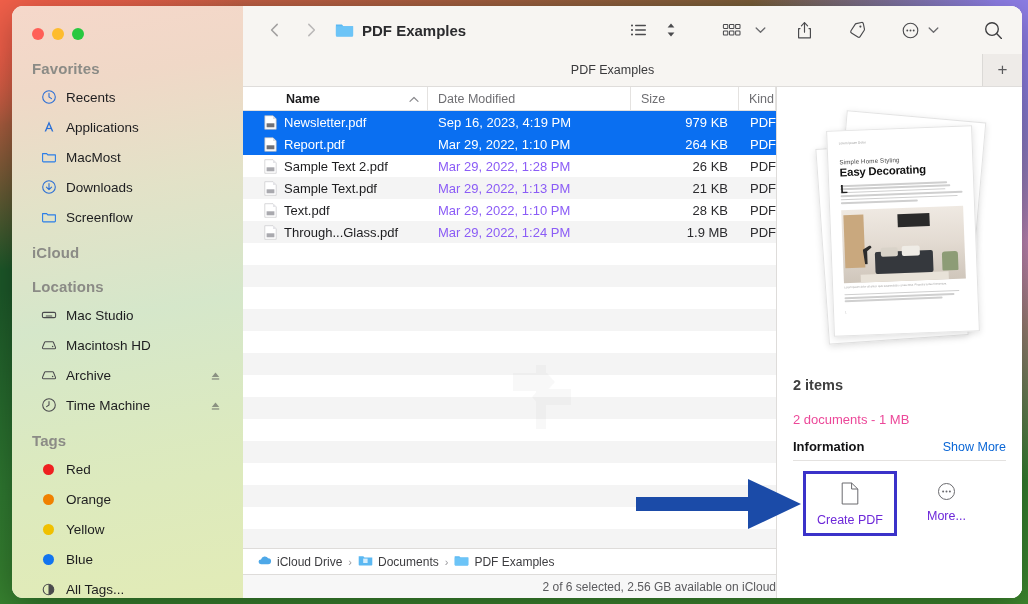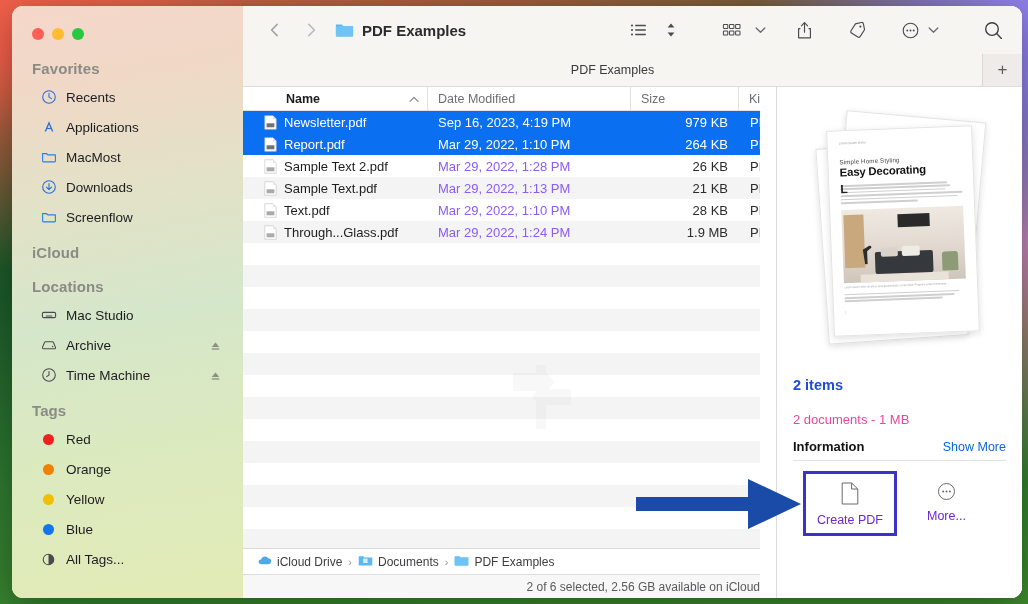--- a/index.html
+++ b/index.html
@@ -169,7 +169,7 @@
   }
 
   
-  #content-row { flex: 1; display: flex; min-height: 0; gap: 16px; }
+  #content-row { flex: 1; display: flex; min-height: 0; }
 
   #list-pane {
     flex: 1;

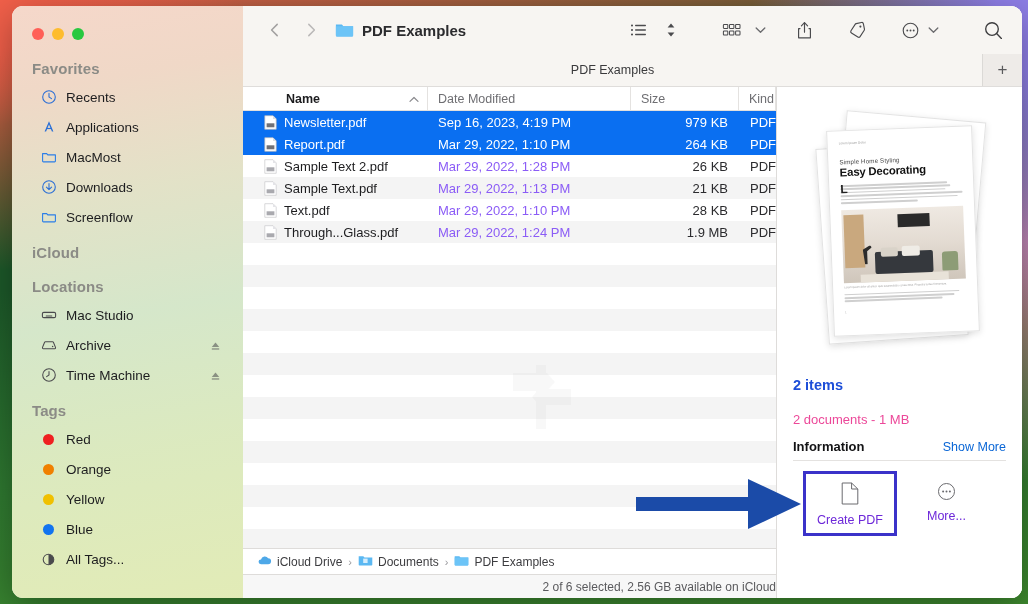--- a/index.html
+++ b/index.html
@@ -427,6 +427,15 @@
         <span class="sb-label">Mac Studio</span>
       </div>
 
+      <div class="sb-item">
+        <span class="sb-icon">
+          <svg width="16" height="16" viewBox="0 0 16 16">
+              <path d="M1.5 10.4 3.6 5.3a1 1 0 0 1 .95-.6h6.9a1 1 0 0 1 .95.6l2.1 5.1v.5a.8.8 0 0 1-.8.8H2.3a.8.8 0 0 1-.8-.8Z" fill="none" stroke="#4a4a4d" stroke-width="1.05" stroke-linejoin="round"></path>
+              <circle cx="11.6" cy="9.6" r=".75" fill="#4a4a4d"></circle>
+            </svg>
+        </span>
+        <span class="sb-label">Macintosh HD</span>
+      </div>
 
       <div class="sb-item">
         <span class="sb-icon">

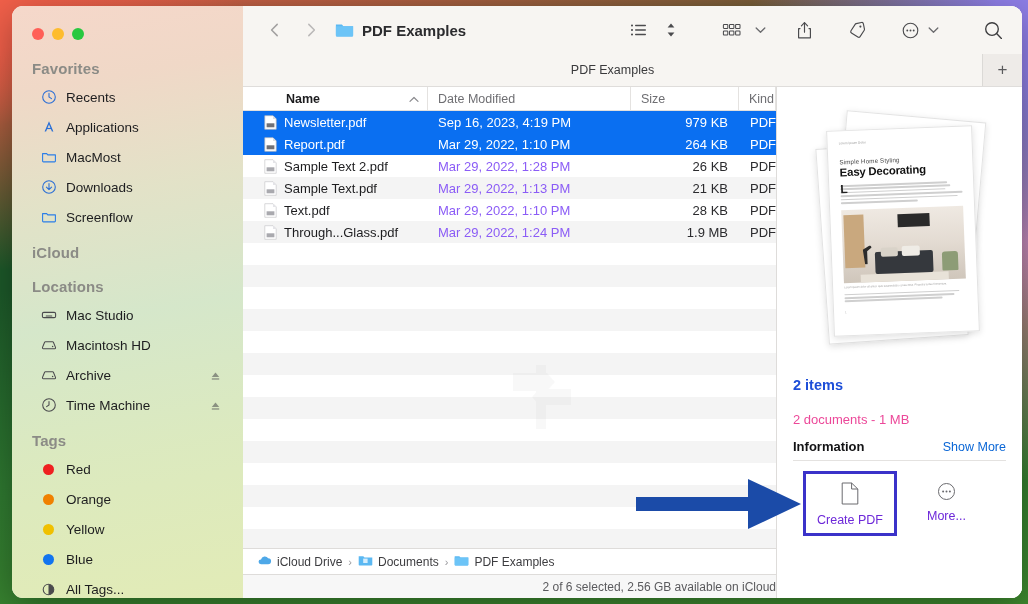--- a/index.html
+++ b/index.html
@@ -297,7 +297,7 @@
   .pv-pageno { font-size: 3px; color: #b5b5b5; margin-top: 8px; }
 
   #info-block { padding: 0 16px; }
-  #item-count { font-size: 14.5px; font-weight: bold; color: #1d4ed8; }
+  #item-count { font-size: 14.5px; font-weight: bold; color: #404040; }
   #item-sub { font-size: 13px; color: #ec4899; margin-top: 19px; }
   #info-head {
     display: flex; align-items: baseline; justify-content: space-between;

